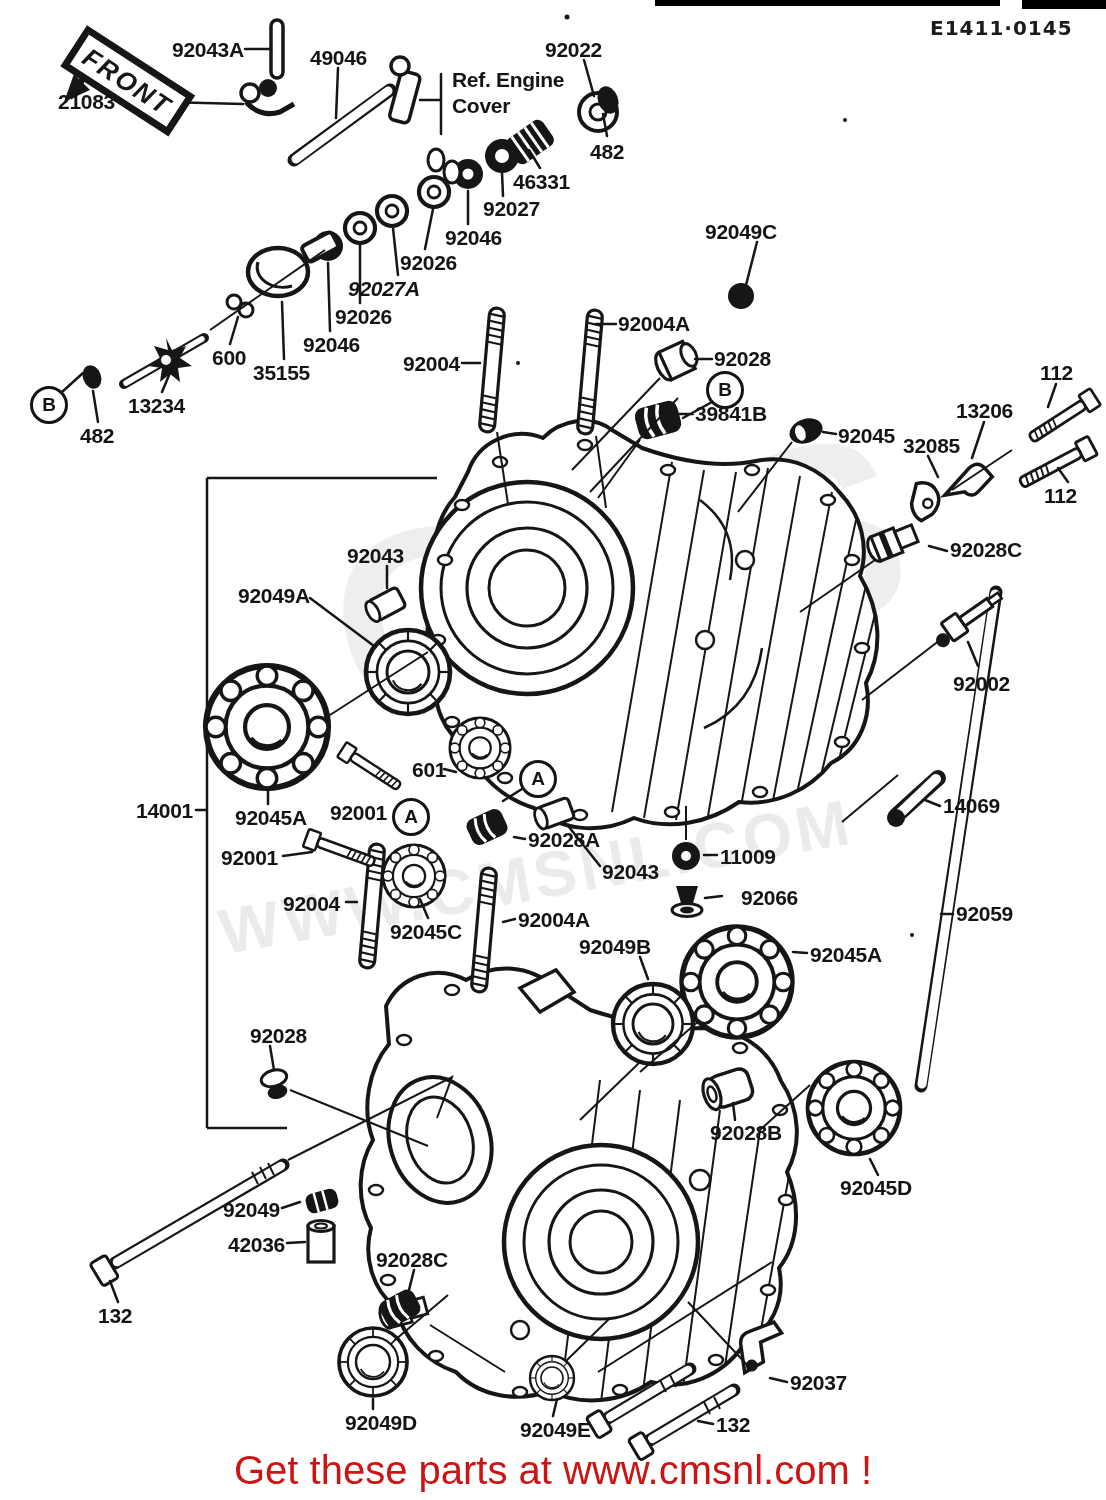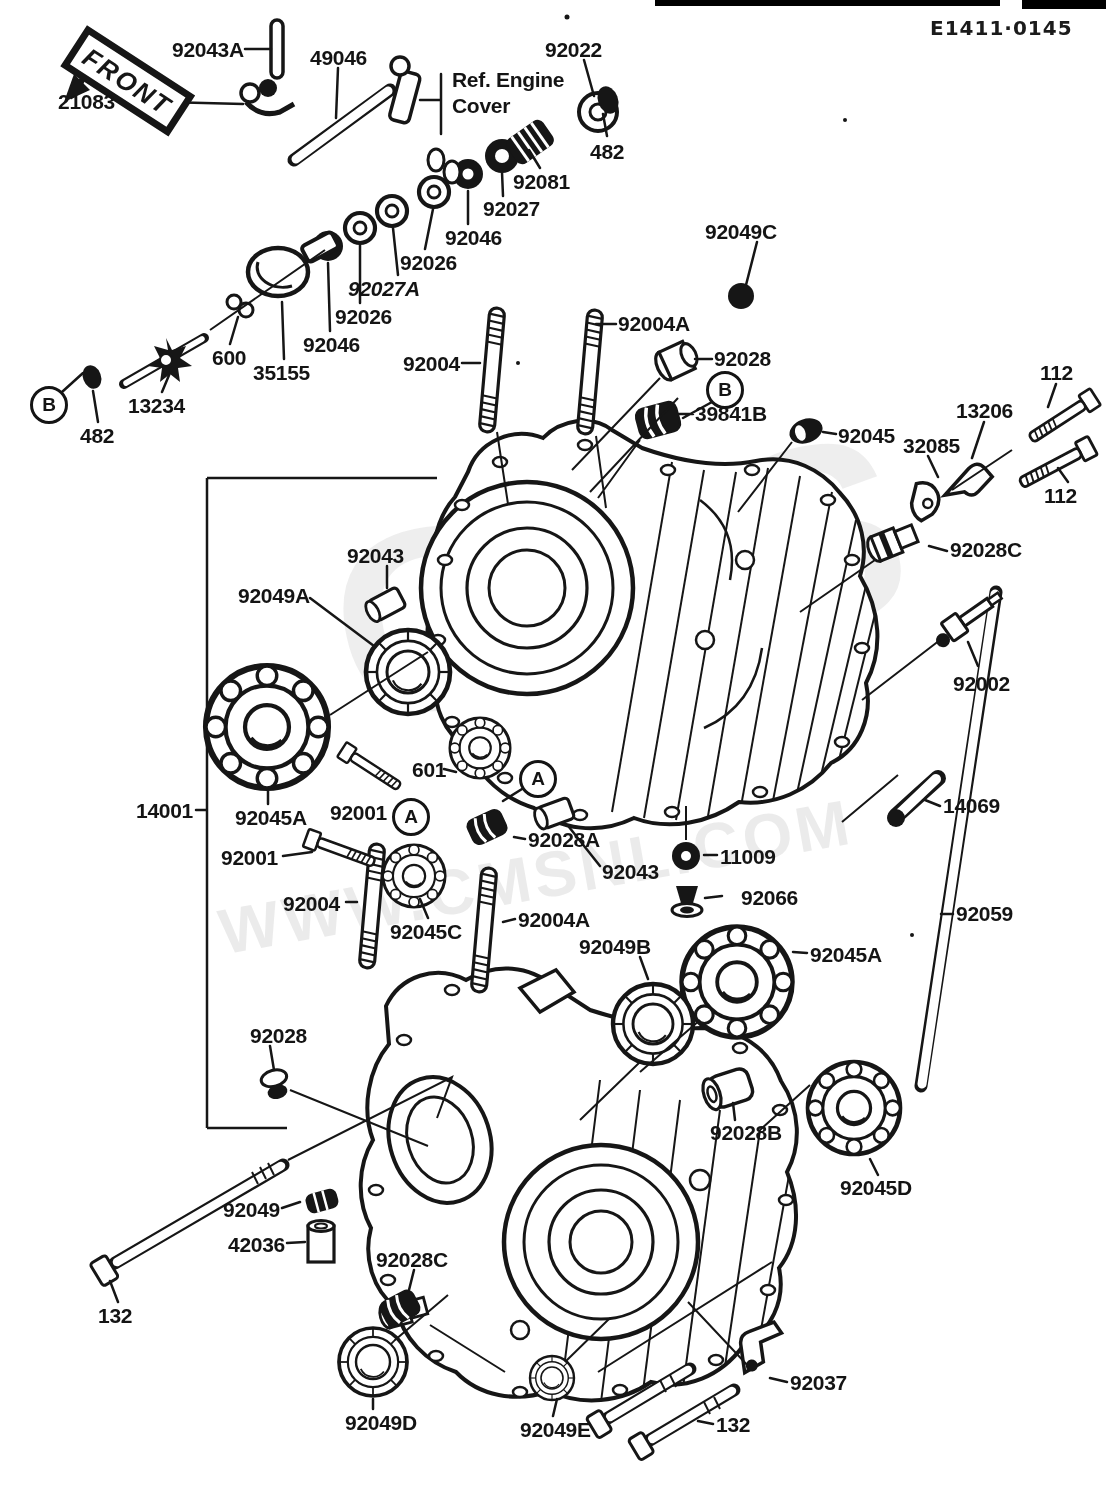--- a/index.html
+++ b/index.html
@@ -465,7 +465,7 @@
         <span class="part-label" style="left: 452px; top: 94px;">Cover</span>
         <span class="part-label" style="left: 545px; top: 38px;">92022</span>
         <span class="part-label" style="left: 590px; top: 140px;">482</span>
-        <span class="part-label" style="left: 513px; top: 170px;">92081</span>
+        <span class="part-label" style="left: 513px; top: 170px;">46331</span>
         <span class="part-label" style="left: 483px; top: 197px;">92027</span>
         <span class="part-label" style="left: 445px; top: 226px;">92046</span>
         <span class="part-label" style="left: 400px; top: 251px;">92026</span>

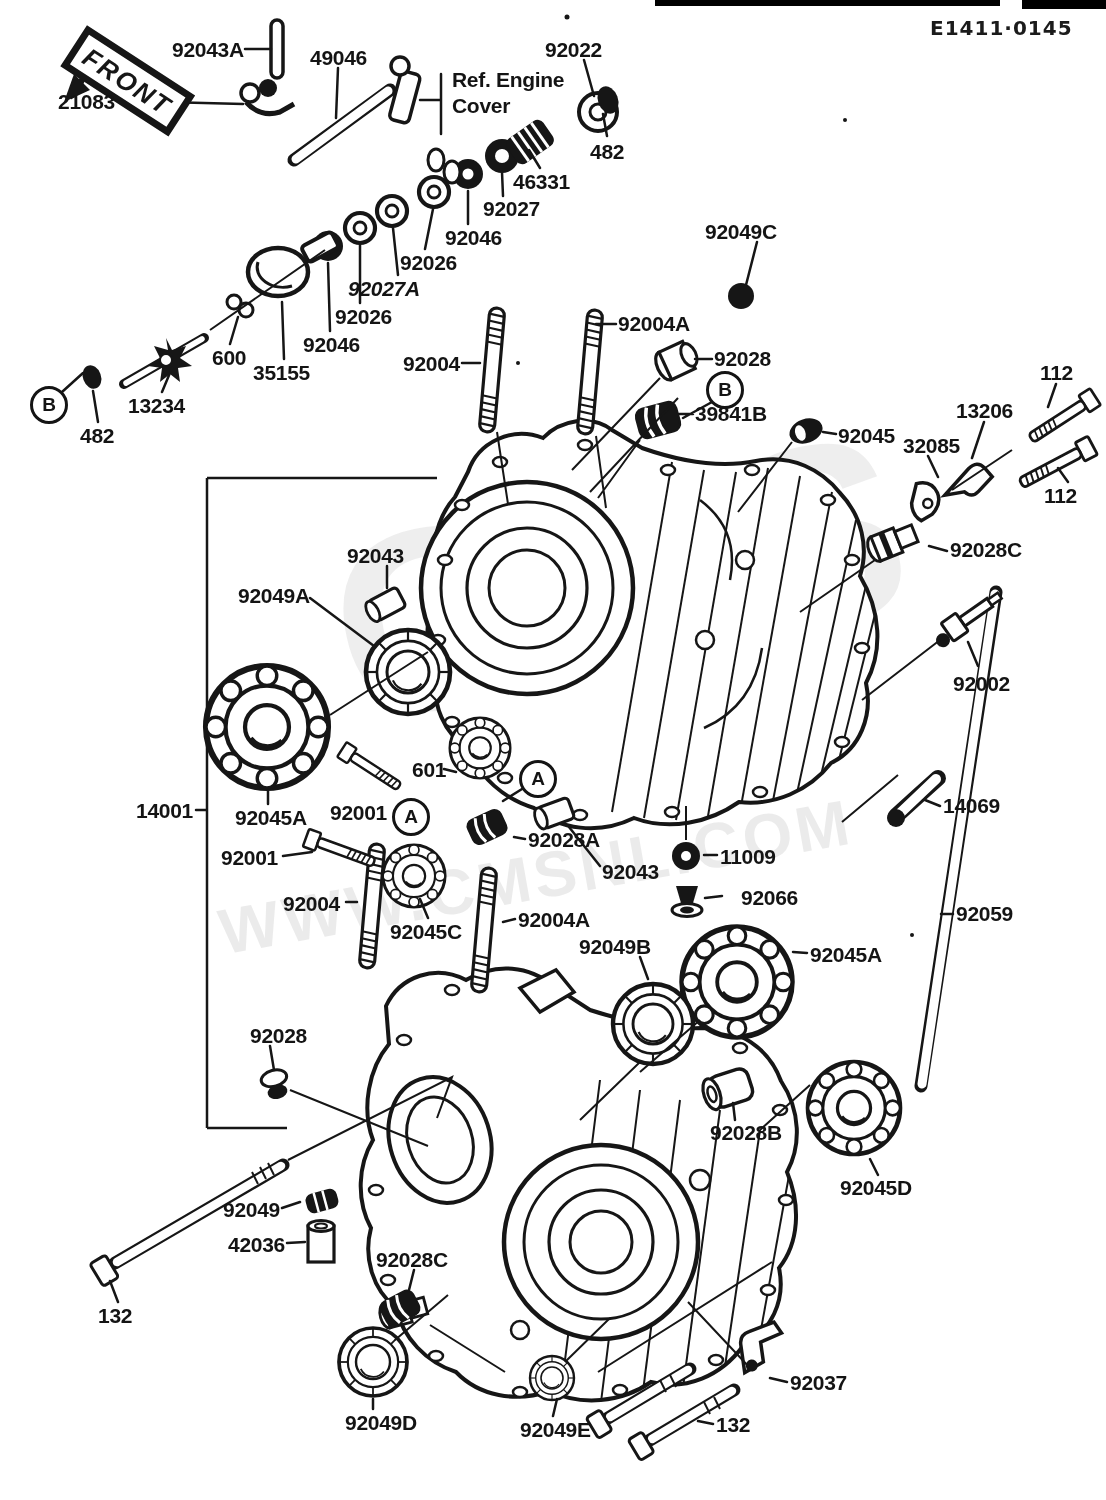--- a/index.html
+++ b/index.html
@@ -526,6 +526,7 @@
       </div>
   </div>
 
+  <div id="promo-banner">Get these parts at www.cmsnl.com !</div>
 </div>
 
 </body></html>

